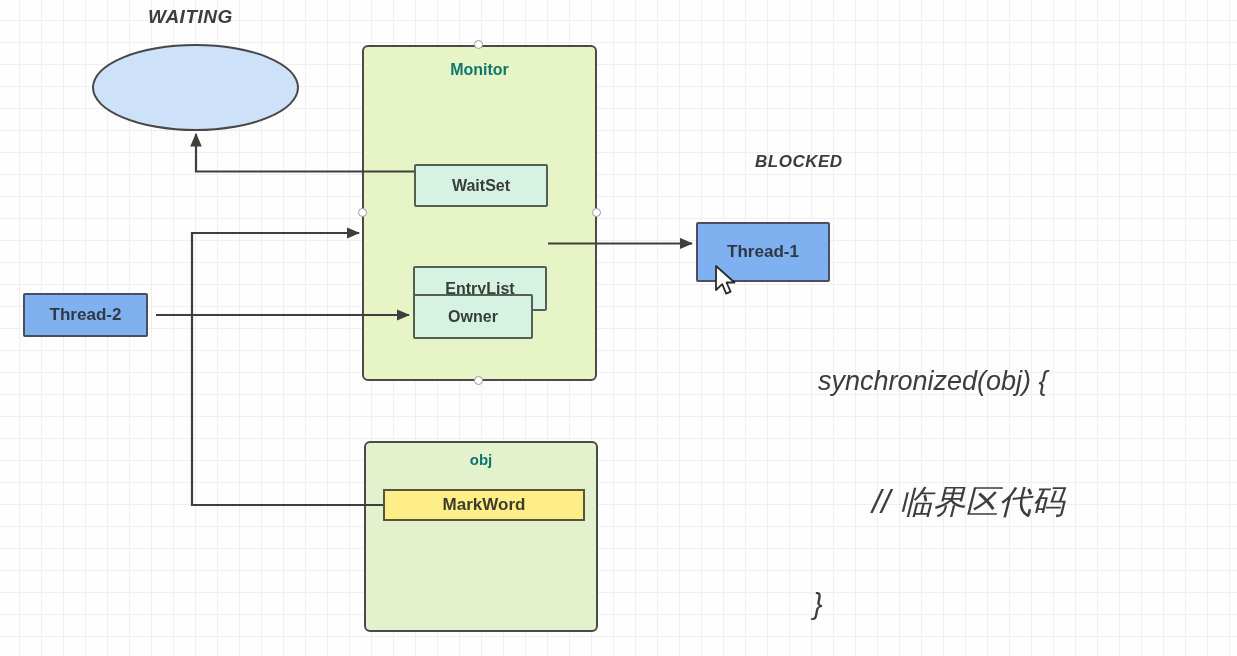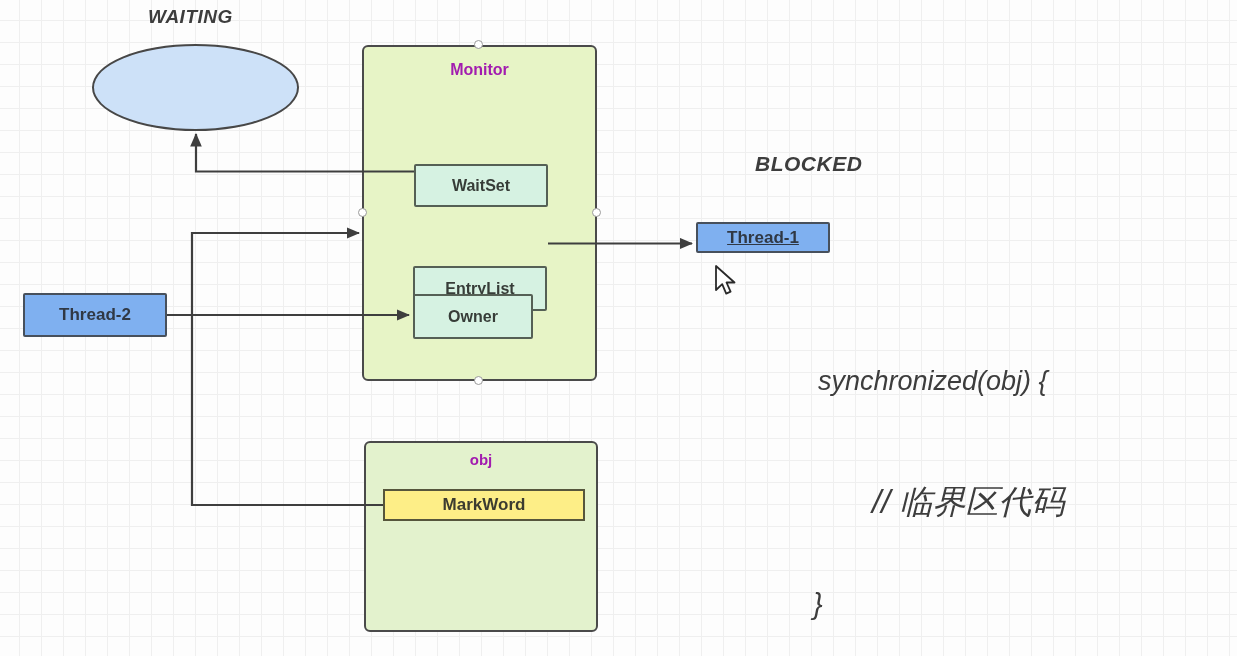--- a/index.html
+++ b/index.html
@@ -37,7 +37,7 @@
   }
   .container-title{
     margin-top:14px;
-    font-size:16px;font-weight:bold;color:#a21caf;
+    font-size:16px;font-weight:bold;color:#0f766e;
   }
   .field-node{
     border:2px solid #556055;

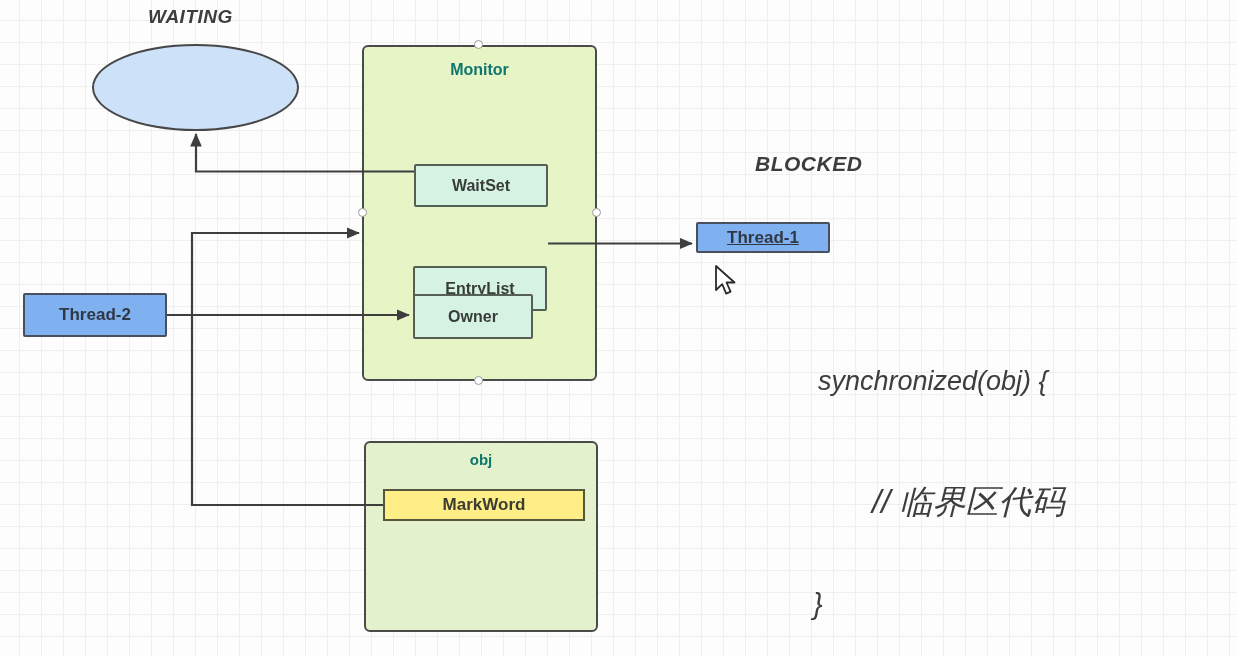--- a/index.html
+++ b/index.html
@@ -72,7 +72,7 @@
     white-space:nowrap;
   }
   .label-waiting{left:148px;top:6px;font-size:19px;letter-spacing:.5px;}
-  .label-blocked{left:755px;top:152px;font-size:21px;letter-spacing:.5px;}
+  .label-blocked{left:755px;top:152px;font-size:17px;letter-spacing:.5px;}
   .code-line{
     position:absolute;
     font-style:italic;font-weight:normal;color:#3d3d3d;

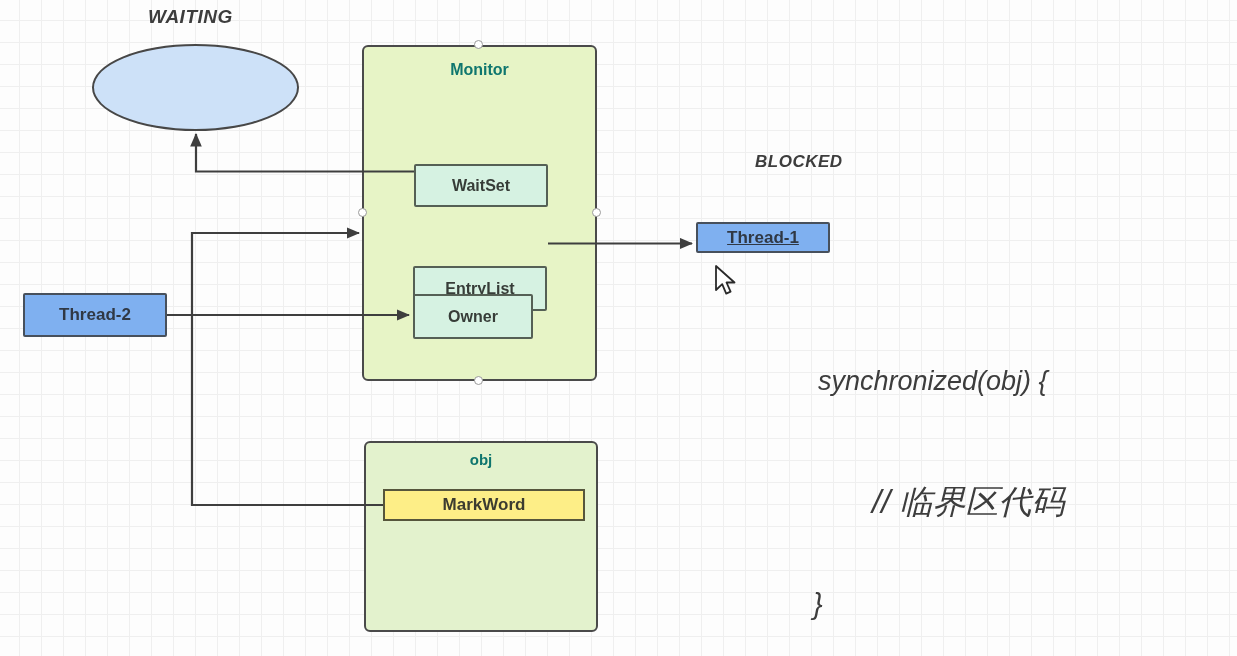--- a/index.html
+++ b/index.html
@@ -59,7 +59,7 @@
     border-radius:2px;
     font-size:17px;color:#303844;z-index:10;
   }
-  .thread1{left:696px;top:222px;width:134px;height:31px;text-decoration:underline;}
+  .thread1{left:696px;top:222px;width:134px;height:60px;}
   .thread2{left:23px;top:293px;width:144px;height:44px;}
   .state-ellipse{
     position:absolute;left:92px;top:44px;width:207px;height:87px;

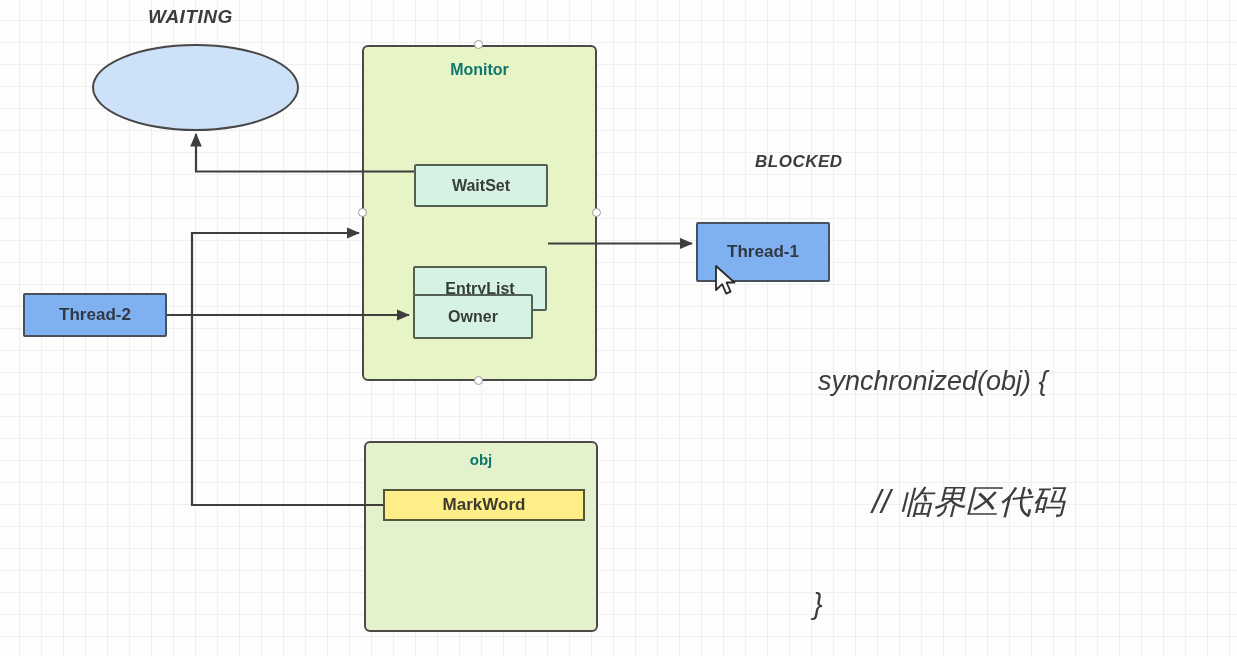--- a/index.html
+++ b/index.html
@@ -60,7 +60,7 @@
     font-size:17px;color:#303844;z-index:10;
   }
   .thread1{left:696px;top:222px;width:134px;height:60px;}
-  .thread2{left:23px;top:293px;width:144px;height:44px;}
+  .thread2{left:23px;top:293px;width:125px;height:44px;}
   .state-ellipse{
     position:absolute;left:92px;top:44px;width:207px;height:87px;
     background:#cde1f8;border:2.5px solid #474747;border-radius:50%;

